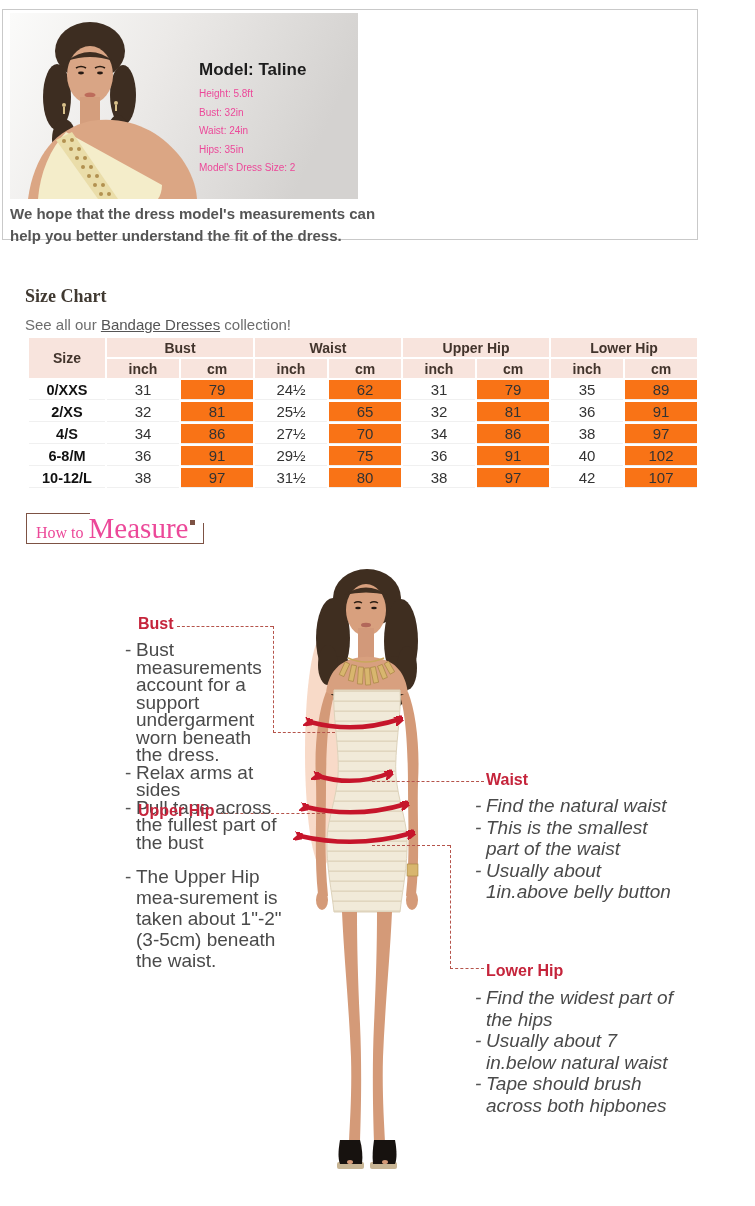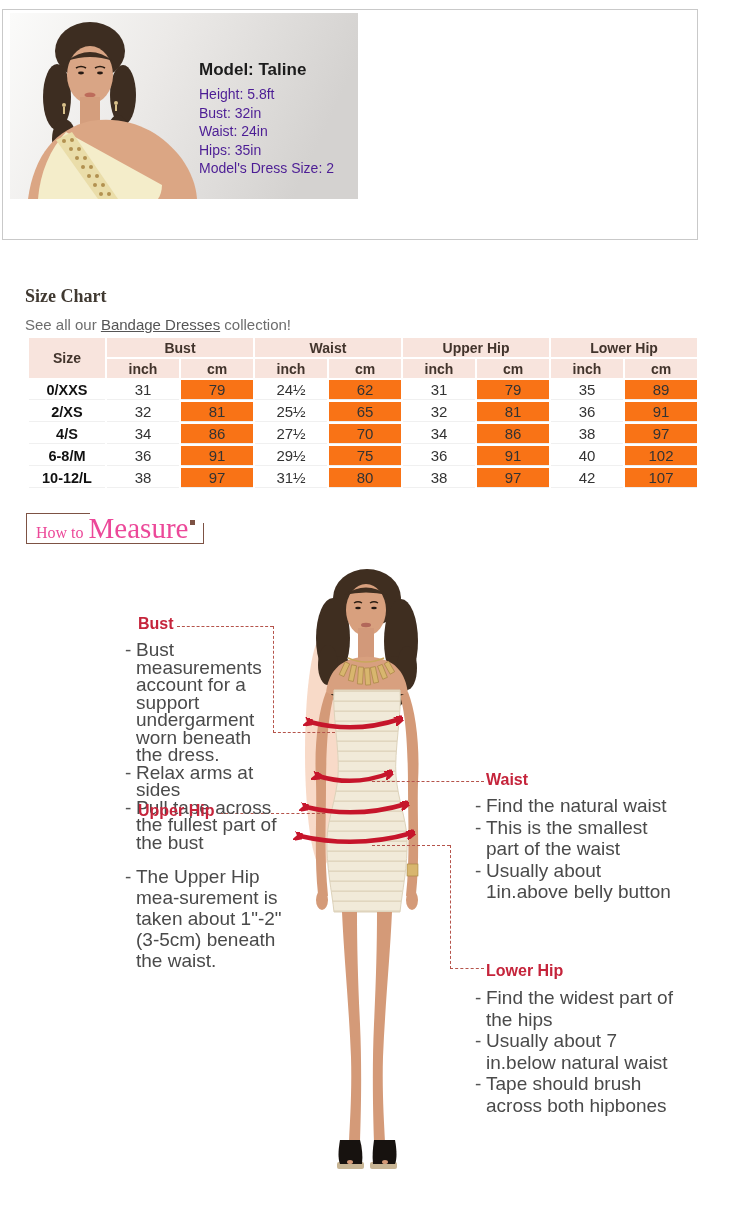--- a/index.html
+++ b/index.html
@@ -10,7 +10,7 @@
   .model-box { position:absolute; left:2px; top:9px; width:696px; height:231px; border:1px solid #c9c9c9; background:#fff; }
   .model-photo { position:absolute; left:7px; top:3px; width:348px; height:186px; }
   .model-title { position:absolute; left:196px; top:50px; font-size:17px; font-weight:bold; color:#1c1c1c; }
-  .model-lines { position:absolute; left:196px; top:75px; font-size:14px; color:#4c1d95; line-height:18.5px; }
+  .model-lines { position:absolute; left:196px; top:75px; font-size:10px; color:#ec4899; line-height:18.5px; }
   .model-note { position:absolute; left:7px; top:193px; width:390px; font-size:15px; font-weight:bold; color:#555; line-height:22px; }
 
   

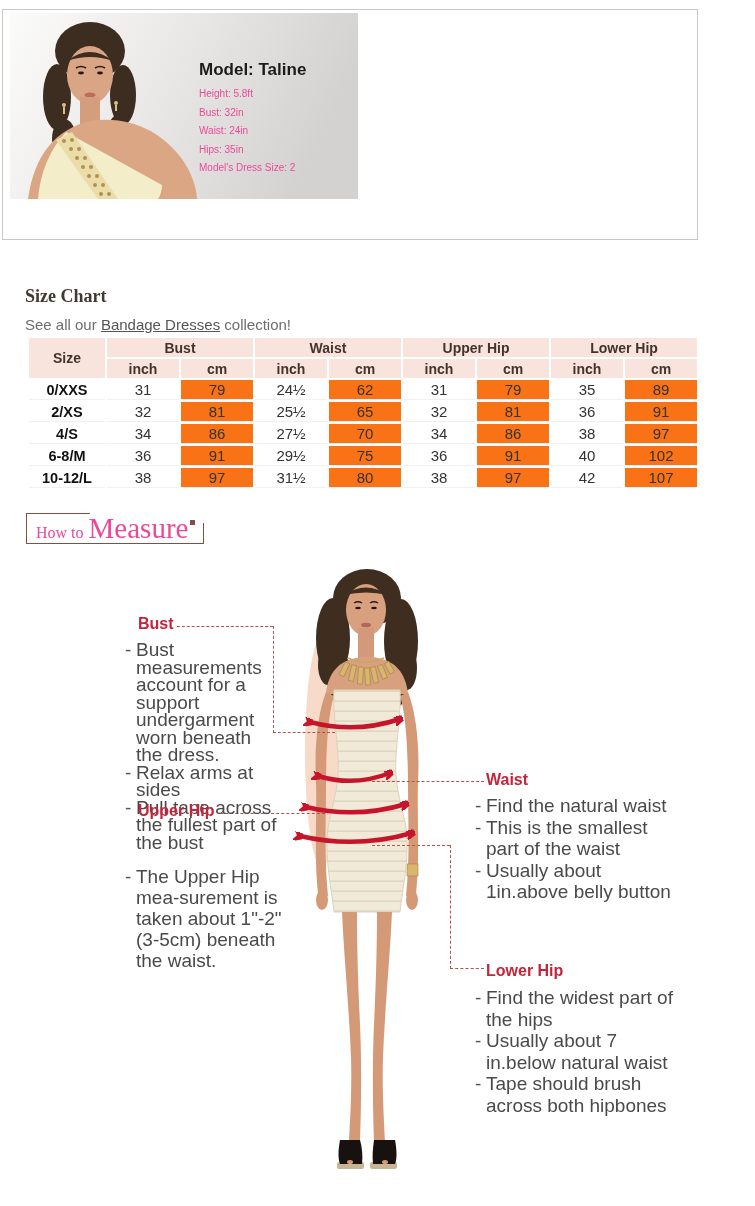--- a/index.html
+++ b/index.html
@@ -117,6 +117,7 @@
       <div>Hips: 35in</div>
       <div>Model's Dress Size: 2</div>
     </div>
+    <div class="model-note">We hope that the dress model's measurements can help you better understand the fit of the dress.</div>
   </div>
 
   <div class="size-chart-heading">Size Chart</div>

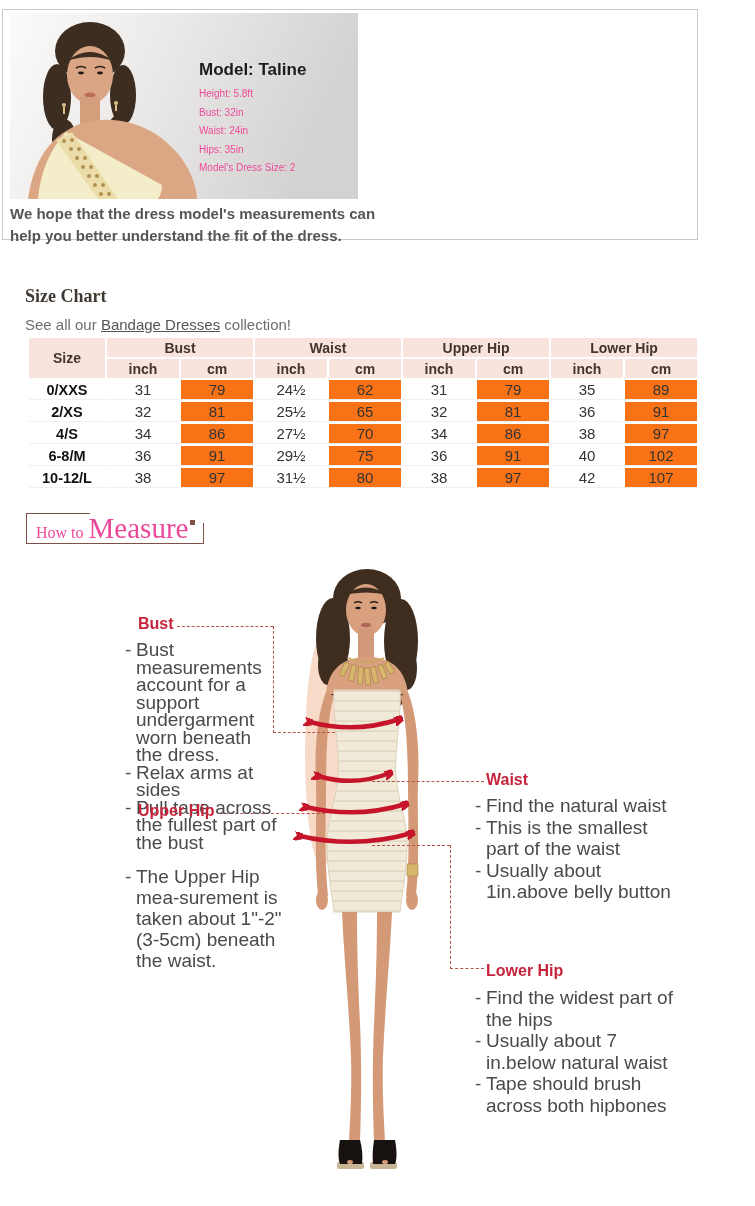--- a/index.html
+++ b/index.html
@@ -43,7 +43,7 @@
   .m-list li::before { content:"-"; position:absolute; left:-11px; top:0; color:#555; }
   .lh17 { line-height:17.5px; }
   .lh21 { line-height:21px;margin-top:39px; }
-  .lh215 { line-height:21.5px; }
+  .lh215 { line-height:21.5px;font-style:italic; }
 
   .dash-h { position:absolute; border-top:1px dashed #b5544b; height:0; }
   .dash-v { position:absolute; border-left:1px dashed #b5544b; width:0; }

